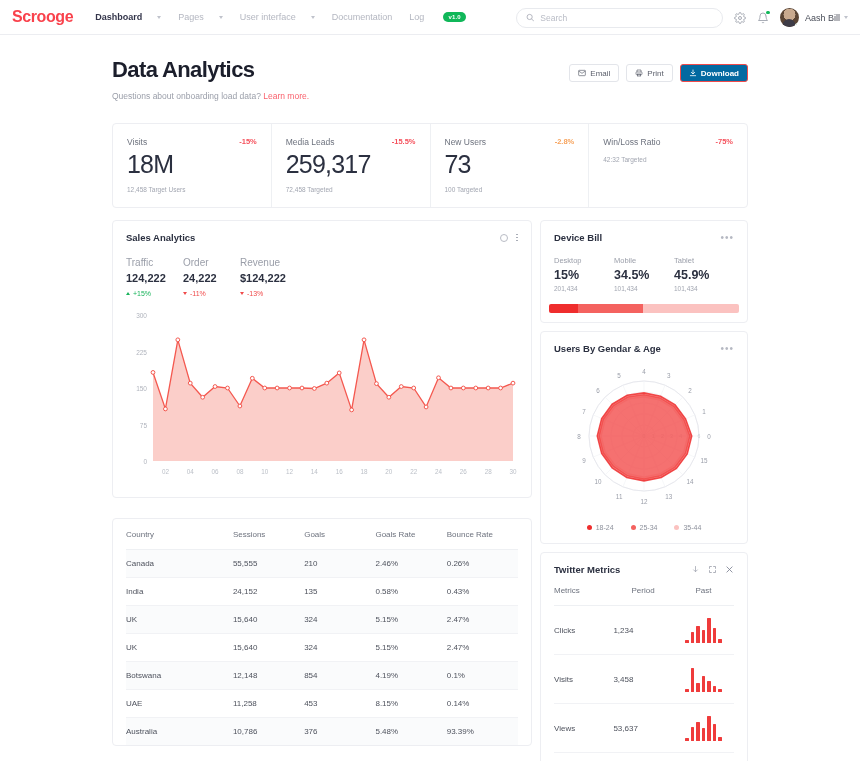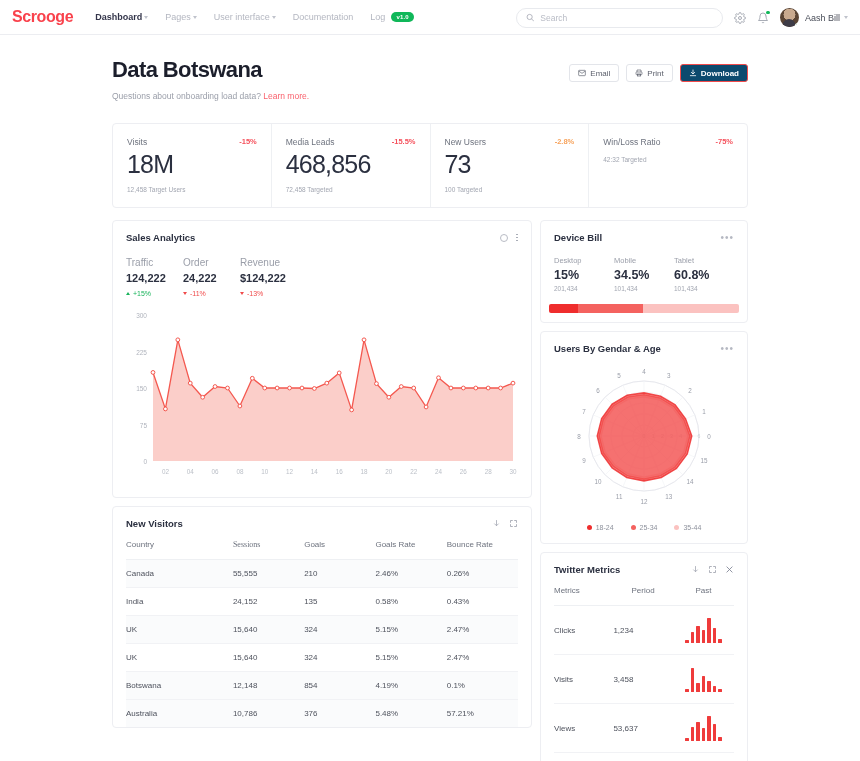--- a/index.html
+++ b/index.html
@@ -26,7 +26,7 @@
   }
   .navlinks { display: flex; align-items: center; gap: 17px; }
   .navlink {
-    font-size: 9px; color: #b4b7c1; display: flex; align-items: center; gap: 1px;
+    font-size: 9px; color: #b4b7c1; display: flex; align-items: center; gap: 14px;
     white-space: nowrap;
   }
   .navlink.active { color: #33354a; font-weight: 600; }

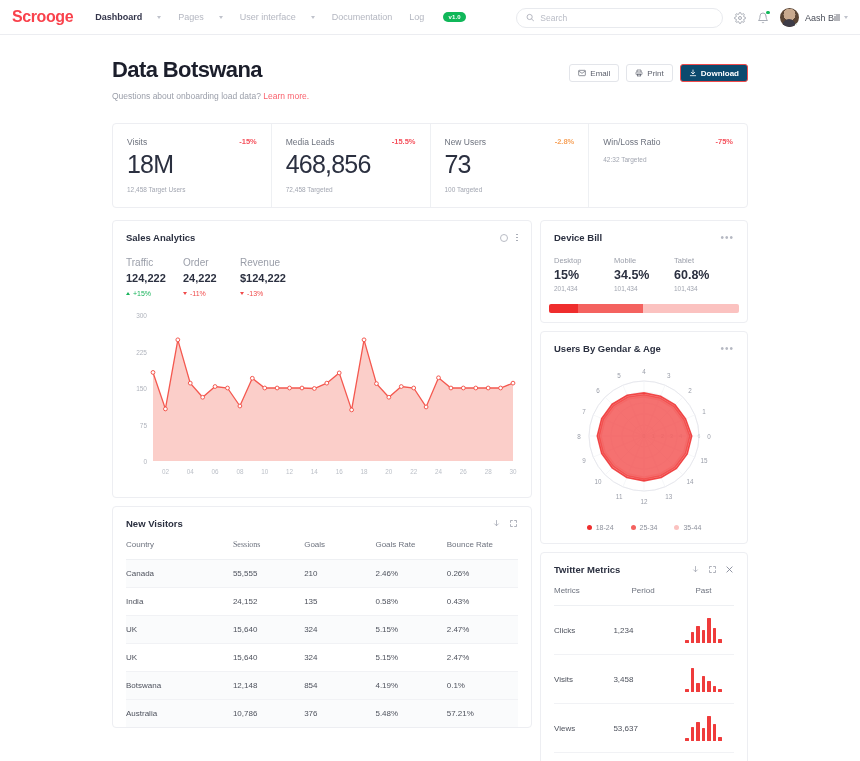--- a/index.html
+++ b/index.html
@@ -226,7 +226,7 @@
 
   <div class="page-head">
     <div>
-      <h1 class="title">Data Botswana</h1>
+      <h1 class="title">Data Analytics</h1>
       <div class="subtitle">
         <span>Questions about onboarding load data?</span>
         <a href="#">Learn more.</a>

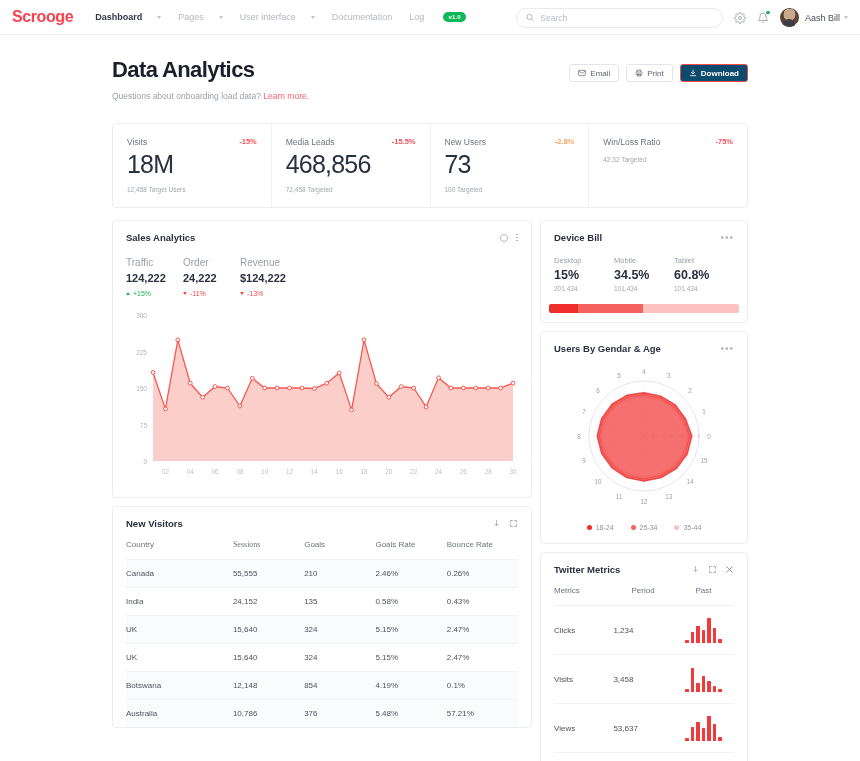--- a/index.html
+++ b/index.html
@@ -84,7 +84,7 @@
     gap: 4px; padding: 0 8px; cursor: pointer; white-space: nowrap;
   }
   .btn-ghost { border: 1px solid #e3e5ea; background: #fff; color: #5b5f6b; }
-  .btn-primary { background: #0c4a6e; color: #fff; border: 1px solid #f04a4a; font-weight: 600; }
+  .btn-primary { background: #0369a1; color: #fff; border: 1px solid #f04a4a; font-weight: 600; }
 
   
   .kpi-row {

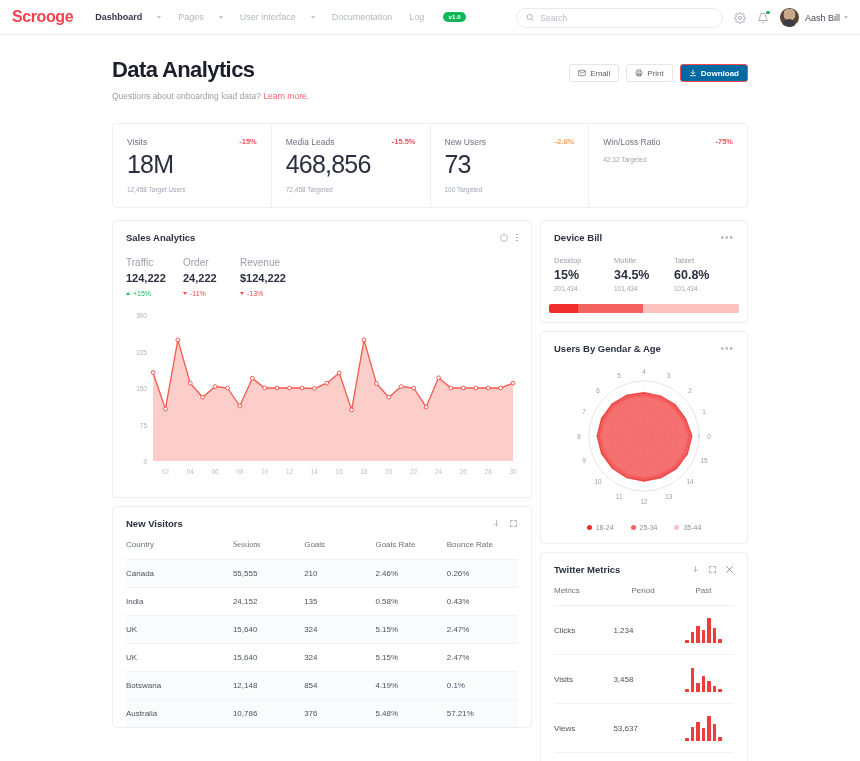--- a/index.html
+++ b/index.html
@@ -274,7 +274,7 @@
           <div class="kpi-label">Media Leads</div>
           <div class="kpi-delta">-15.5%</div>
         </div>
-        <div class="kpi-value">468,856</div>
+        <div class="kpi-value">259,317</div>
         <div class="kpi-sub">72,458 Targeted</div>
       </div>
       <div class="kpi">

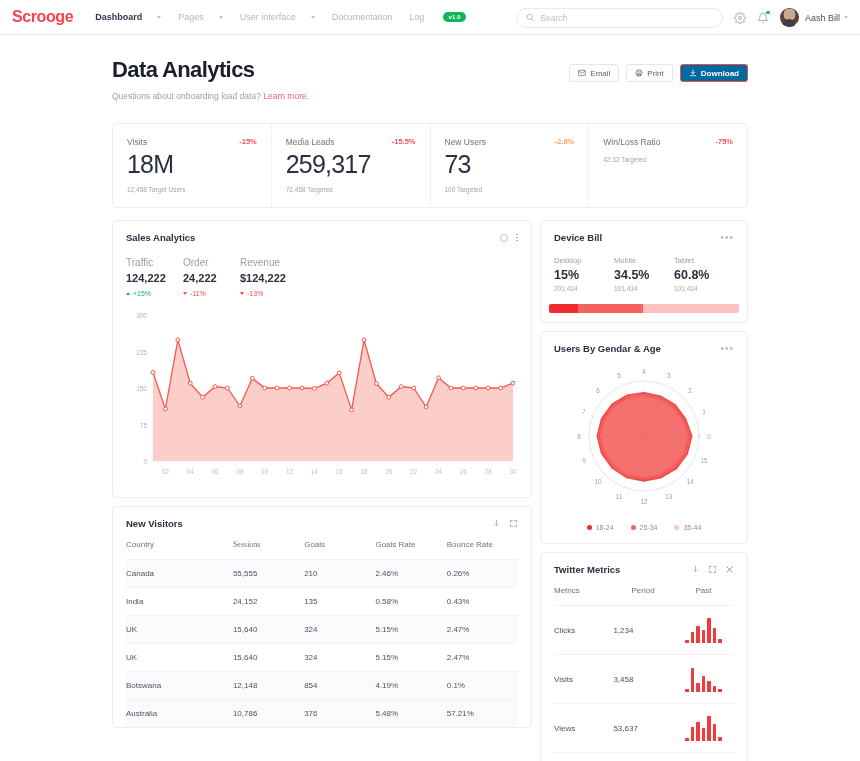--- a/index.html
+++ b/index.html
@@ -105,7 +105,7 @@
 
   
   .grid { margin-top: 12px; display: flex; gap: 8px; align-items: flex-start; }
-  .col-left { width: 420px; display: flex; flex-direction: column; gap: 8px; }
+  .col-left { width: 420px; display: flex; flex-direction: column; gap: 20px; }
   .col-right { width: 208px; display: flex; flex-direction: column; gap: 8px; }
   .card { background: #fff; border: 1px solid #edeef2; border-radius: 4px; }
   .card-head {

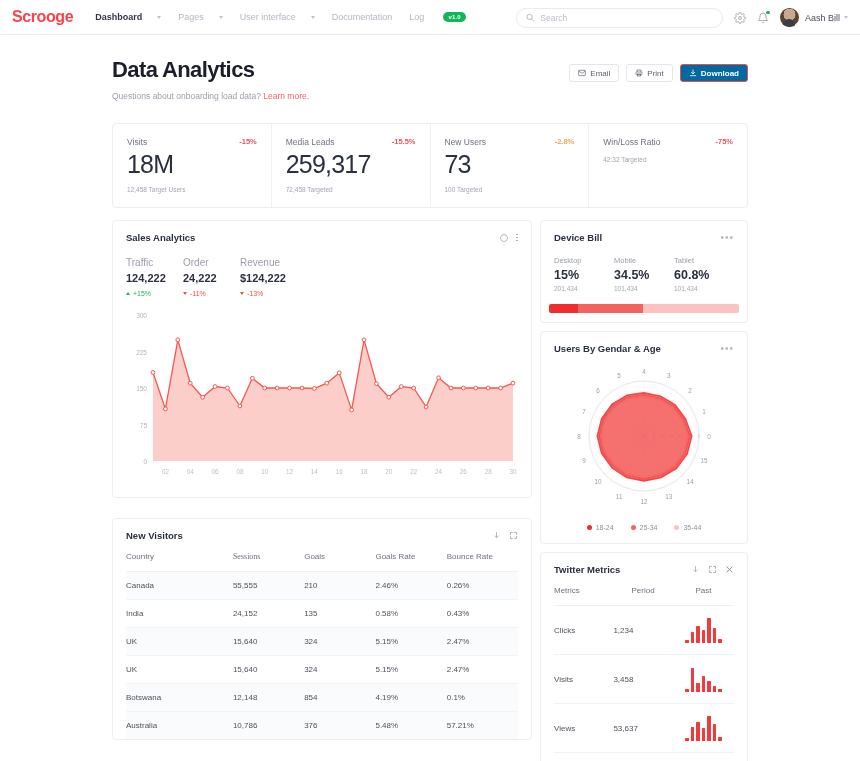--- a/index.html
+++ b/index.html
@@ -491,7 +491,7 @@
             </div>
             <div class="dev">
               <div class="dev-label">Tablet</div>
-              <div class="dev-pct">60.8%</div>
+              <div class="dev-pct">45.9%</div>
               <div class="dev-sub">101,434</div>
             </div>
           </div>

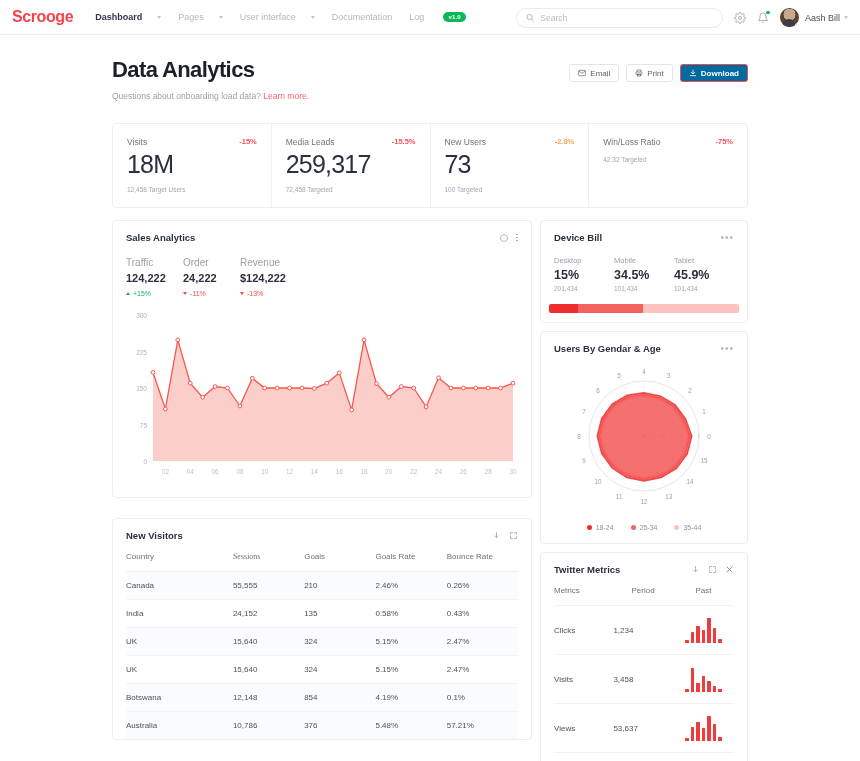--- a/index.html
+++ b/index.html
@@ -395,21 +395,6 @@
       </div>
 
       <div class="card">
-        <div class="card-head">
-          <div class="card-title">New Visitors</div>
-          <div class="card-tools">
-            <svg width="9" height="9" viewBox="0 0 24 24" fill="none" stroke="#9ea2ad" stroke-width="2" stroke-linecap="round">
-              <path d="M12 4v13"></path>
-                <path d="M7 13l5 5 5-5"></path>
-            </svg>
-            <svg width="9" height="9" viewBox="0 0 24 24" fill="none" stroke="#9ea2ad" stroke-width="2.2" stroke-linecap="round">
-              <path d="M4 9V4h5"></path>
-                <path d="M20 9V4h-5"></path>
-                <path d="M4 15v5h5"></path>
-                <path d="M20 15v5h-5"></path>
-            </svg>
-          </div>
-        </div>
         <div class="tbl-pad">
           <table>
             <thead>

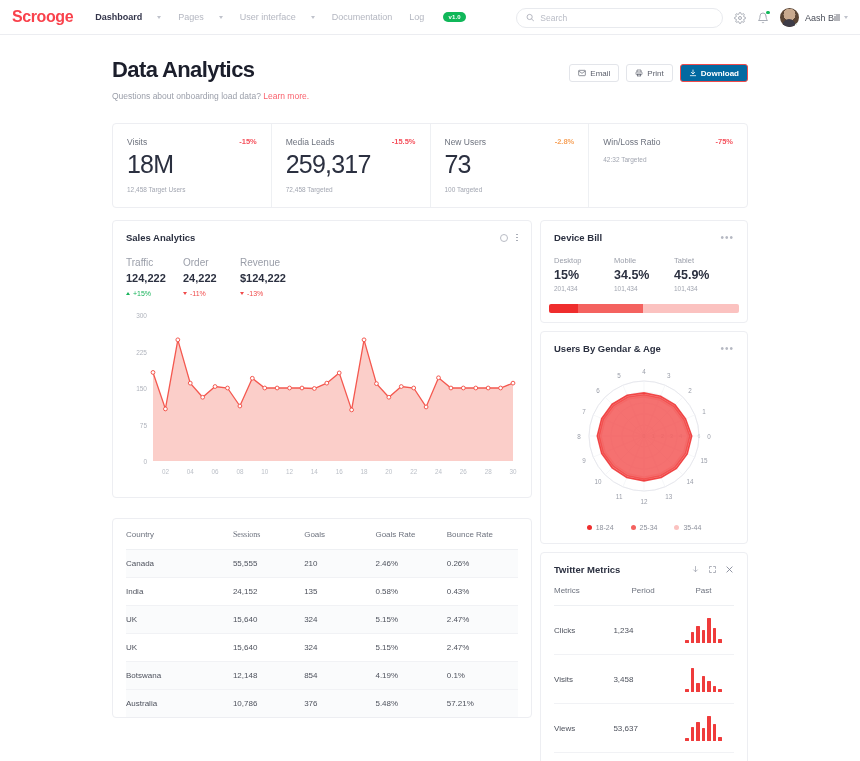--- a/index.html
+++ b/index.html
@@ -400,7 +400,7 @@
             <thead>
                 <tr id="vis-head">
                   <th style="width: 27%;">Country</th>
-                  <th style="width: 18%; font-family: Liberation Serif, serif;">Sessions</th>
+                  <th style="width: 18%;">Sessions</th>
                   <th style="width: 18%;">Goals</th>
                   <th style="width: 18%;">Goals Rate</th>
                   <th style="width: 18%;">Bounce Rate</th>

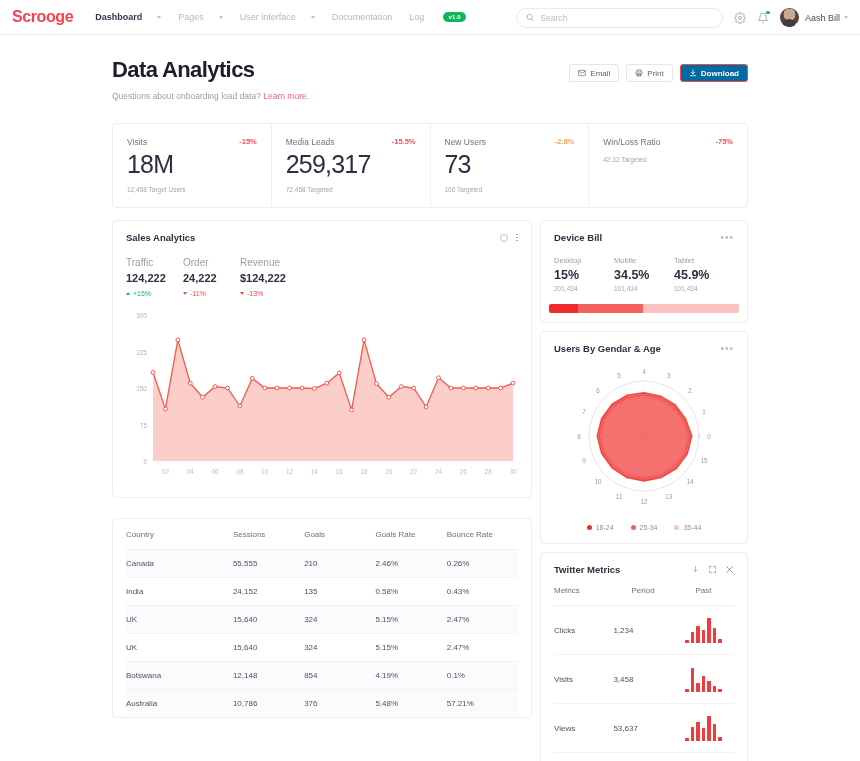--- a/index.html
+++ b/index.html
@@ -442,6 +442,13 @@
                   <td>4.19%</td>
                   <td>0.1%</td>
                 </tr>
+                <tr>
+                  <td>UAE</td>
+                  <td>11,258</td>
+                  <td>453</td>
+                  <td>8.15%</td>
+                  <td>0.14%</td>
+                </tr>
                 <tr class="alt">
                   <td>Australia</td>
                   <td>10,786</td>

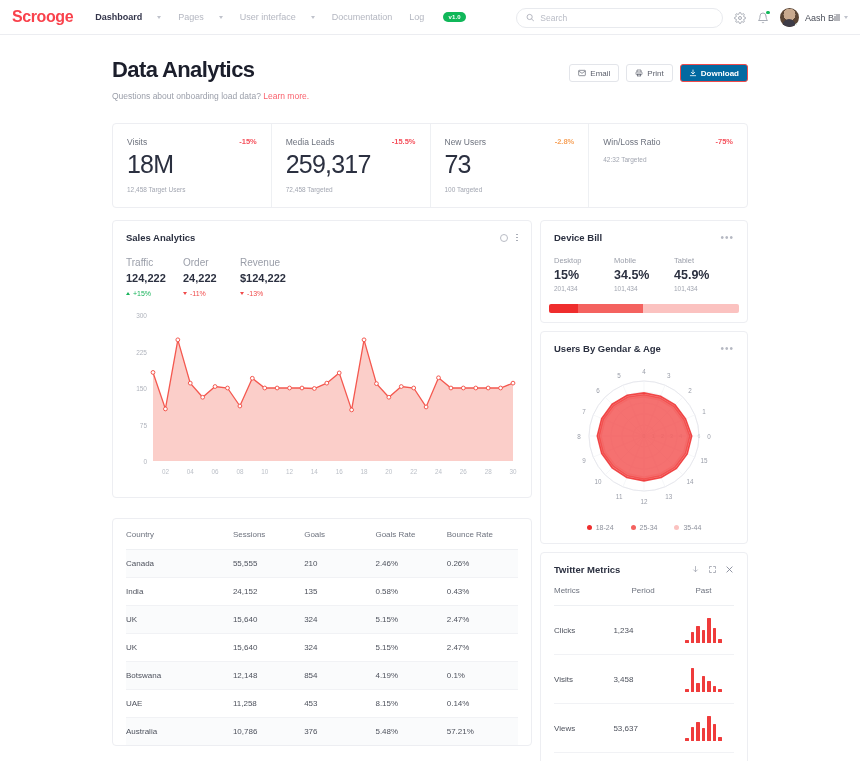--- a/index.html
+++ b/index.html
@@ -454,7 +454,7 @@
                   <td>10,786</td>
                   <td>376</td>
                   <td>5.48%</td>
-                  <td>57.21%</td>
+                  <td>93.39%</td>
                 </tr>
               </tbody>
           </table>

